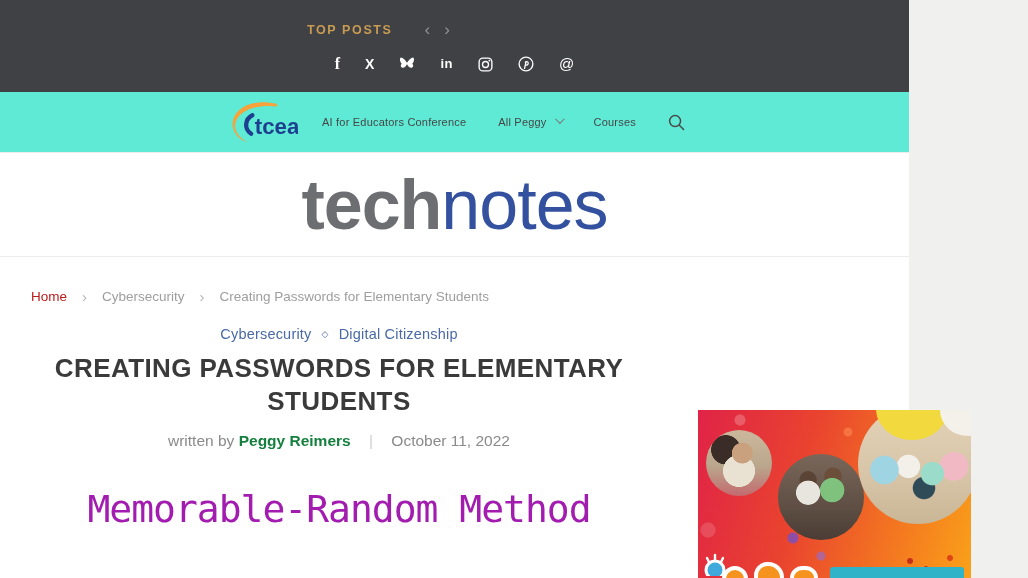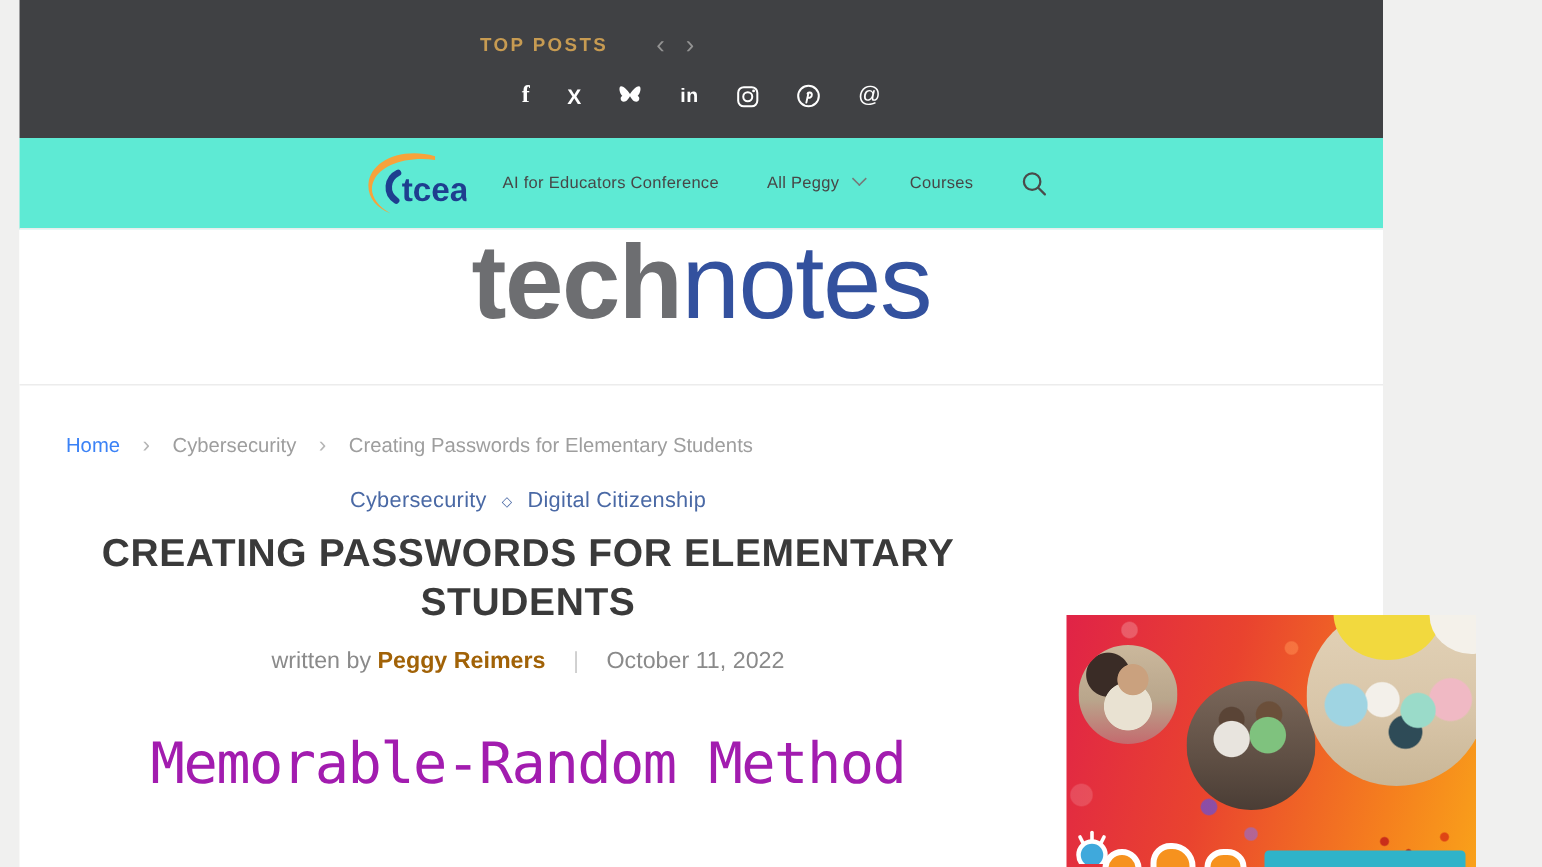--- a/index.html
+++ b/index.html
@@ -6,7 +6,7 @@
   html,body { width:1028px; height:578px; overflow:hidden; }
   body { background:#f0f0ef; font-family:"Liberation Sans", sans-serif; }
 
-  .content { position:relative; width:909px; height:578px; margin-left:13px; background:#ffffff; }
+  .content { position:relative; width:909px; height:578px; background:#ffffff; }
 
   
   .topbar { position:relative; height:92px; background:#404144; }

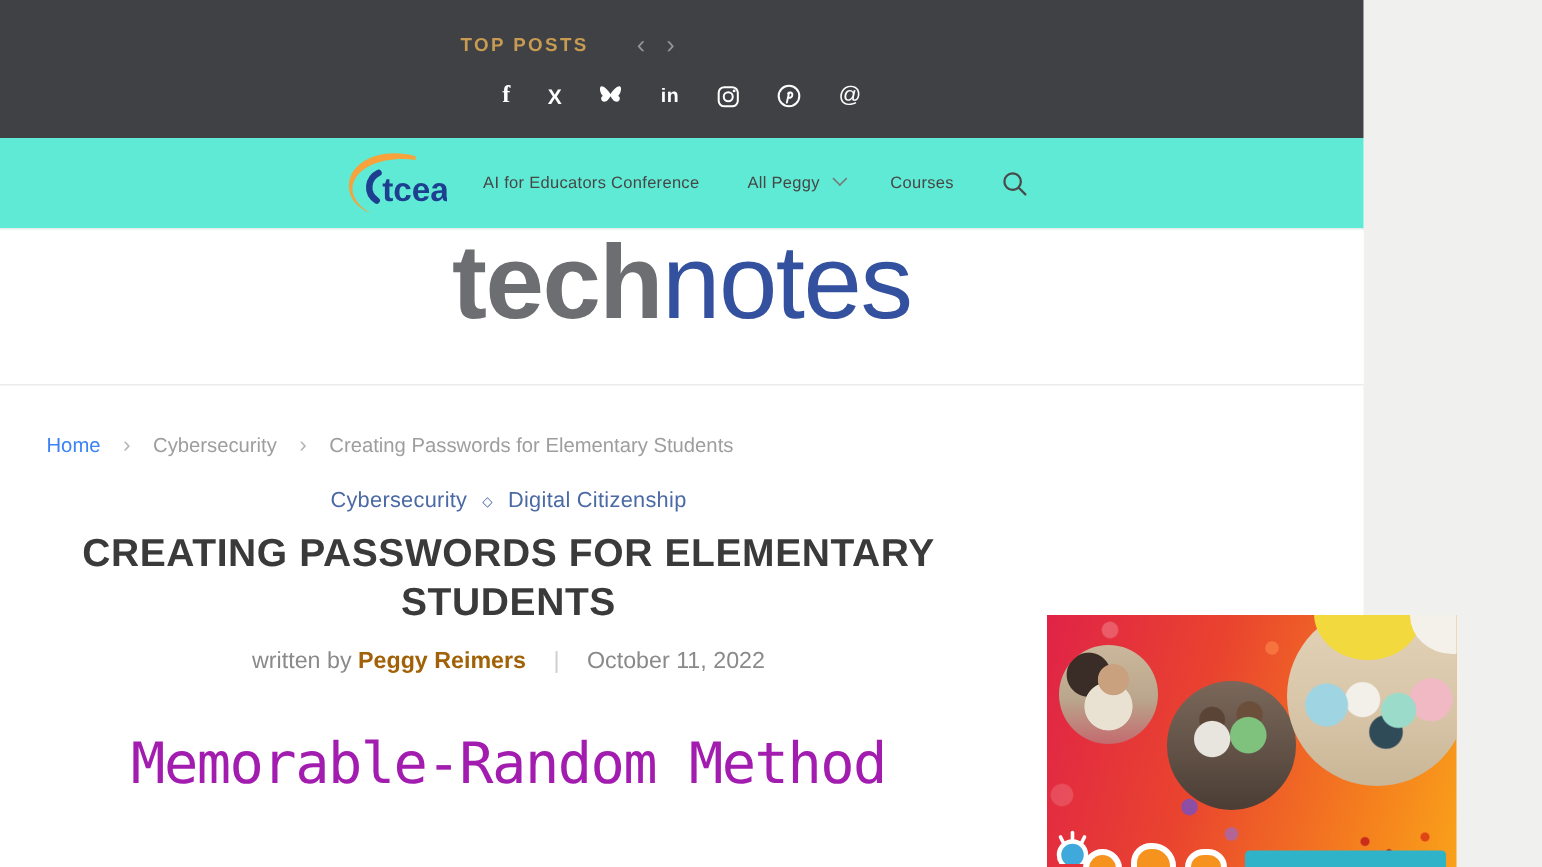--- a/index.html
+++ b/index.html
@@ -28,7 +28,7 @@
   .search-btn { margin-left:32px; cursor:pointer; display:flex; align-items:center; }
 
   
-  .banner { height:104px; background:#fff; border-bottom:1px solid #ececec; display:flex; justify-content:center; }
+  .banner { height:104px; background:#fff; border-bottom:1px solid #ececec; display:flex; align-items:center; justify-content:center; }
   .banner-logo { font-size:70px; letter-spacing:-1px; line-height:1; cursor:pointer; }
   .banner-tech { font-weight:700; color:#6d6e71; }
   .banner-notes { font-weight:300; color:#33519e; }

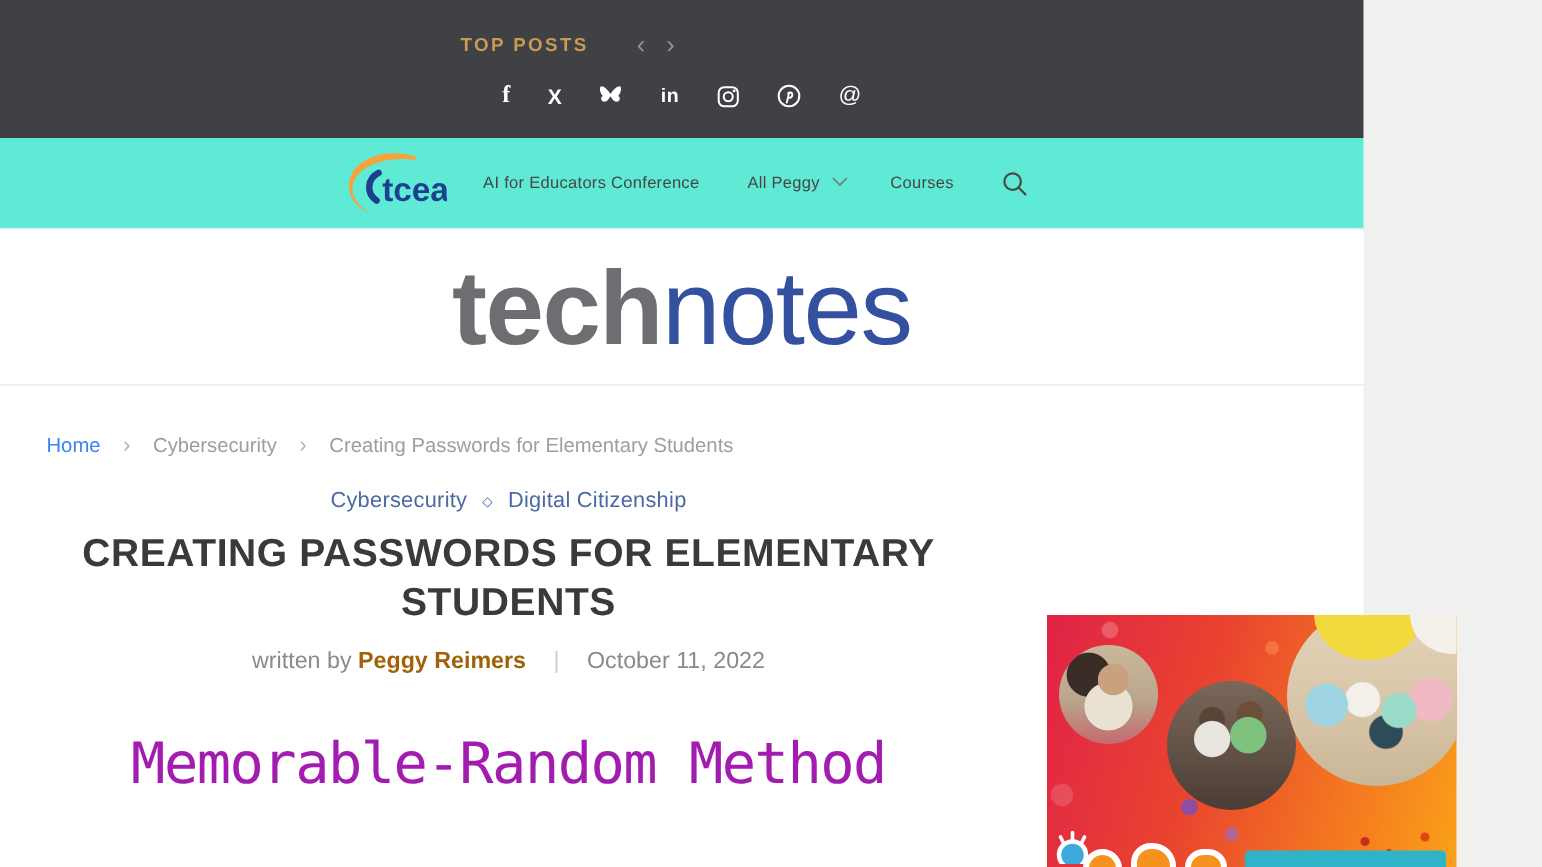--- a/index.html
+++ b/index.html
@@ -37,7 +37,7 @@
   .main { position:relative; }
   .breadcrumb { display:flex; align-items:center; margin:31px 0 0 31px; font-size:13.5px; color:#9e9e9e; }
   .crumb { cursor:pointer; }
-  .crumb-home { color:#3b82f6; }
+  .crumb-home { color:#b91c1c; }
   .crumb-current { cursor:default; }
   .crumb-sep { color:#b5b5b5; font-size:15px; margin:0 15px; }
 

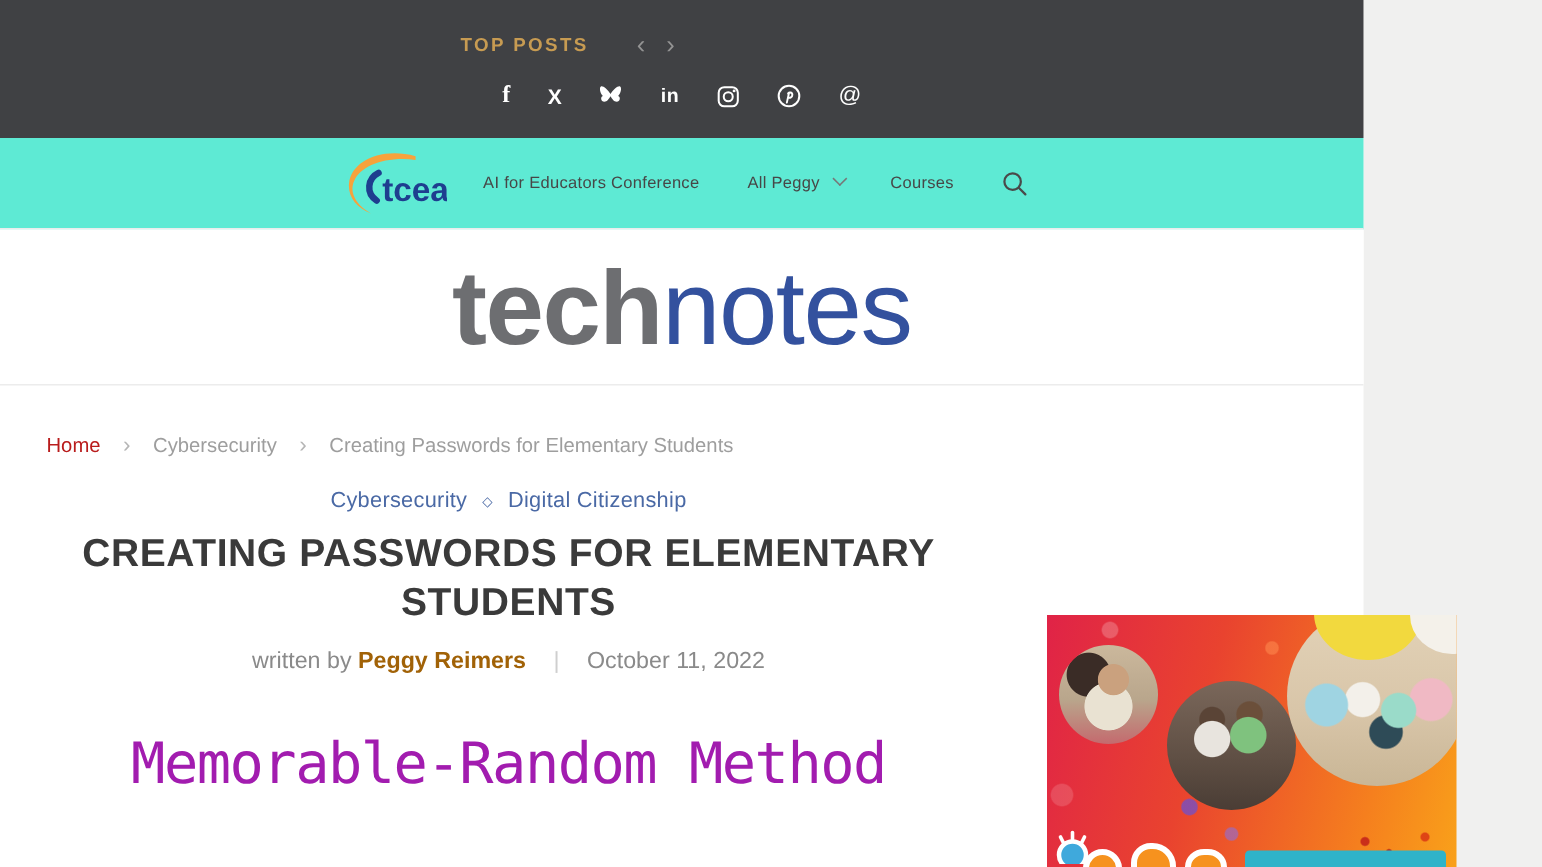--- a/index.html
+++ b/index.html
@@ -47,7 +47,7 @@
   .cat-sep { font-size:9px; color:#4a69a5; }
   .post-title { margin:10px auto 0; max-width:580px; font-size:26px; font-weight:600; color:#3a3a3a; letter-spacing:.4px; line-height:1.27; }
   .byline { margin-top:14px; font-size:15.5px; color:#8a8a8a; }
-  .byline .author { color:#a16207; font-weight:600; cursor:pointer; }
+  .byline .author { color:#15803d; font-weight:600; cursor:pointer; }
   .byline .pipe { color:#cfcfcf; margin:0 14px; font-weight:300; }
   .embed-heading { margin-top:37px; font-family:"DejaVu Sans Mono","Liberation Mono",monospace; font-size:38px; font-weight:500; color:#a21caf; letter-spacing:-1px; white-space:nowrap; }
 

